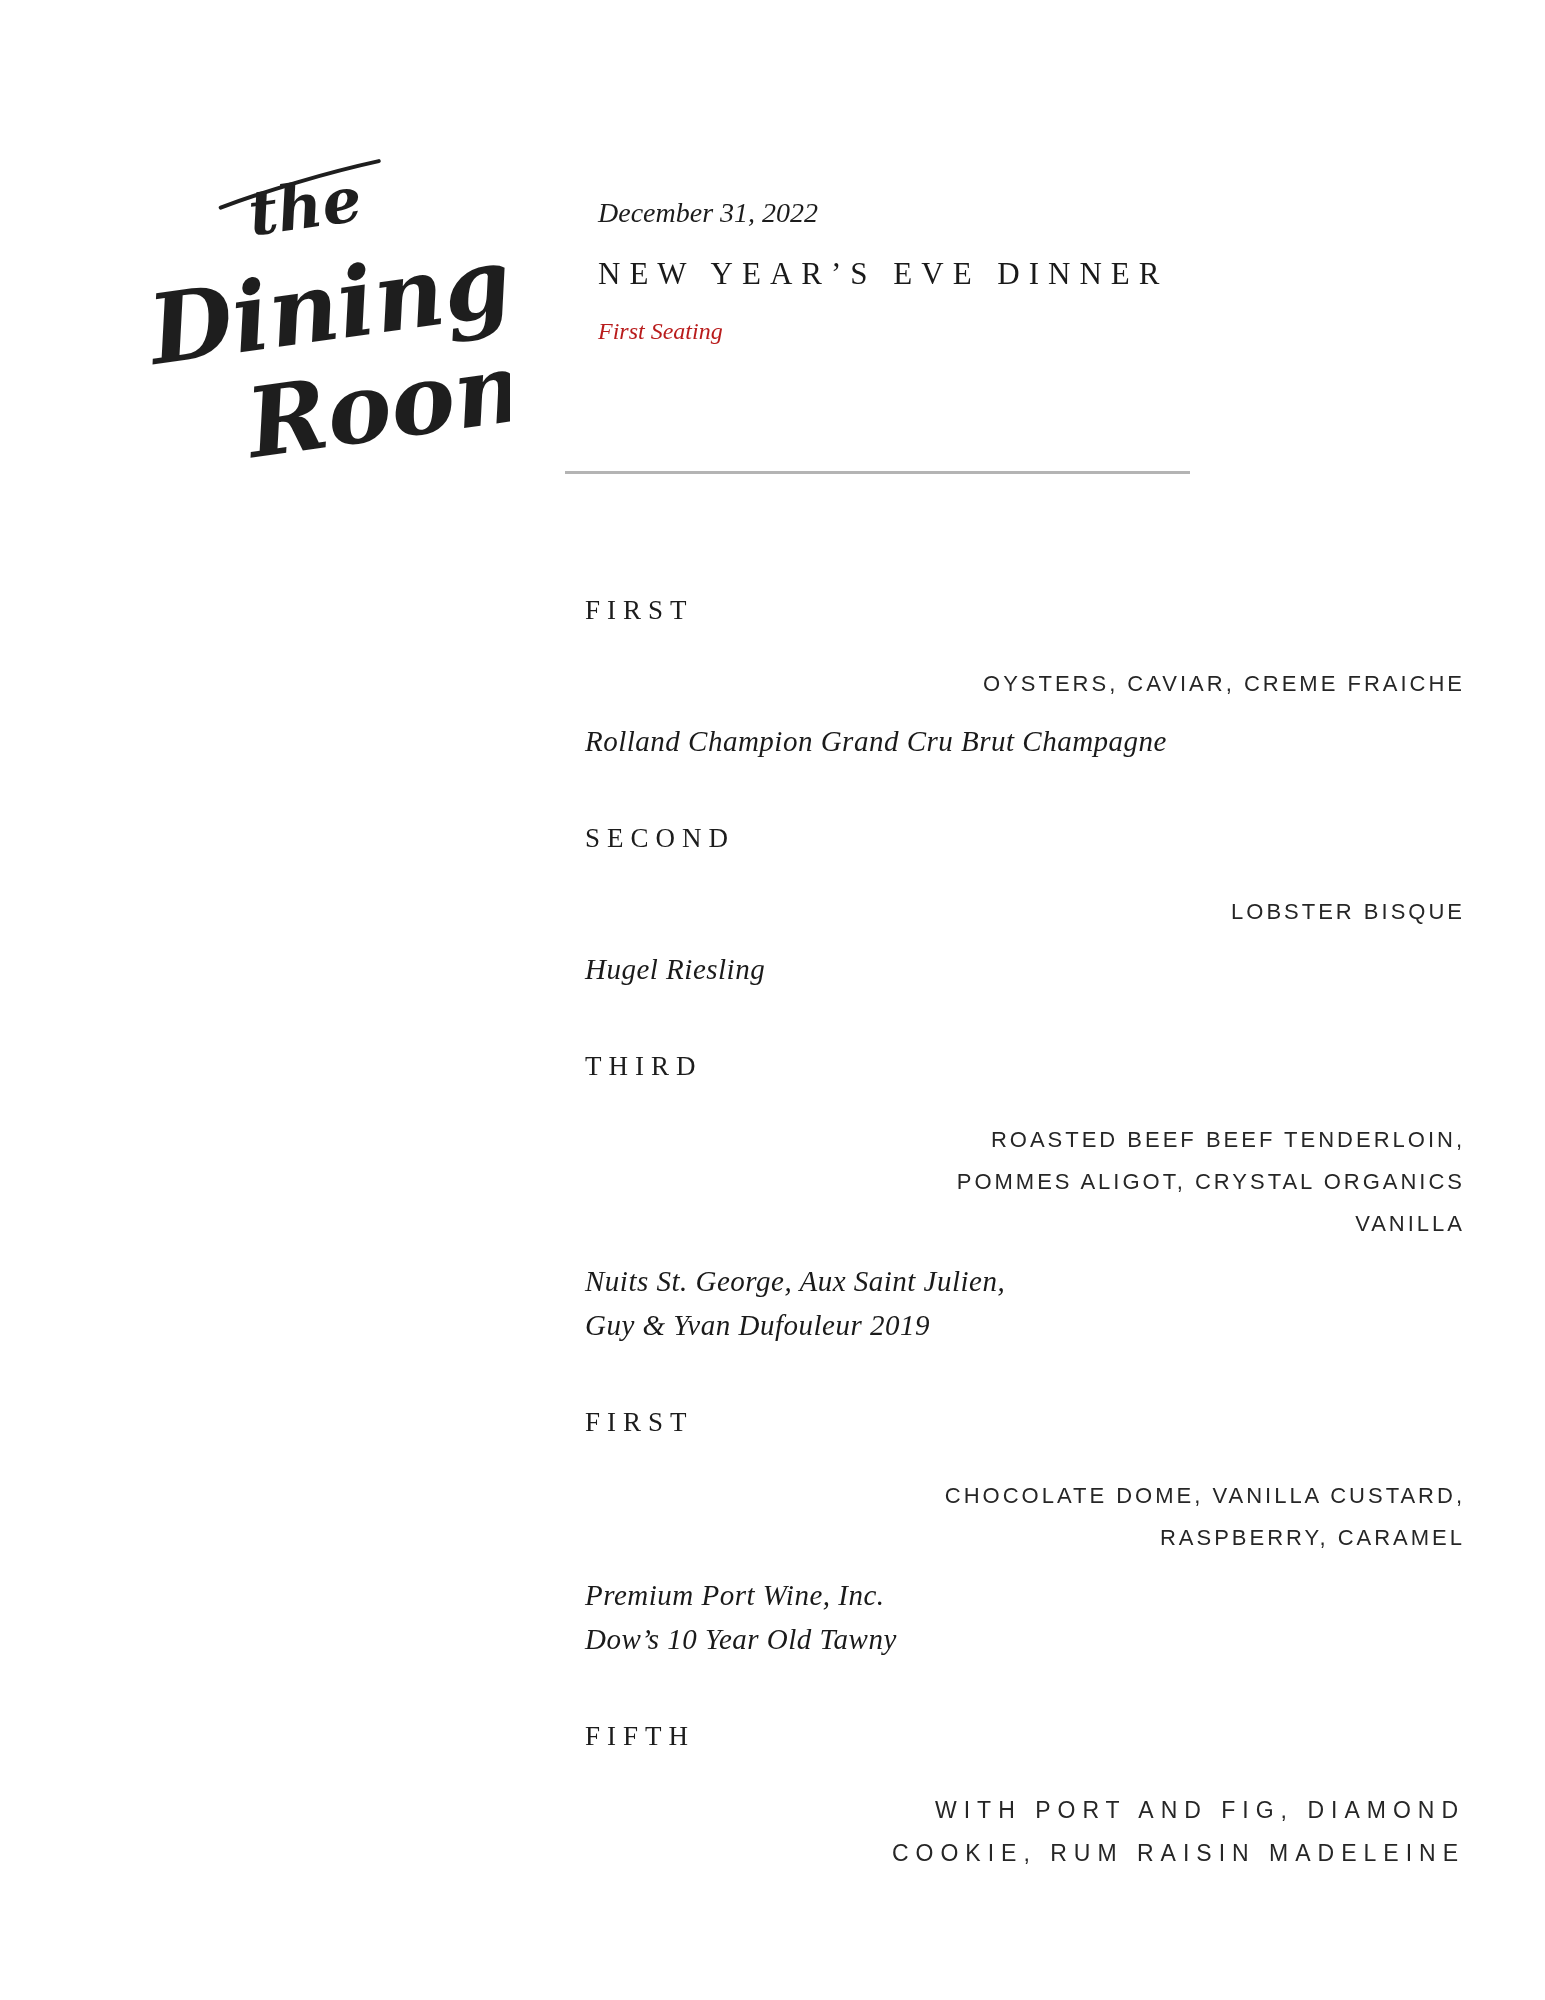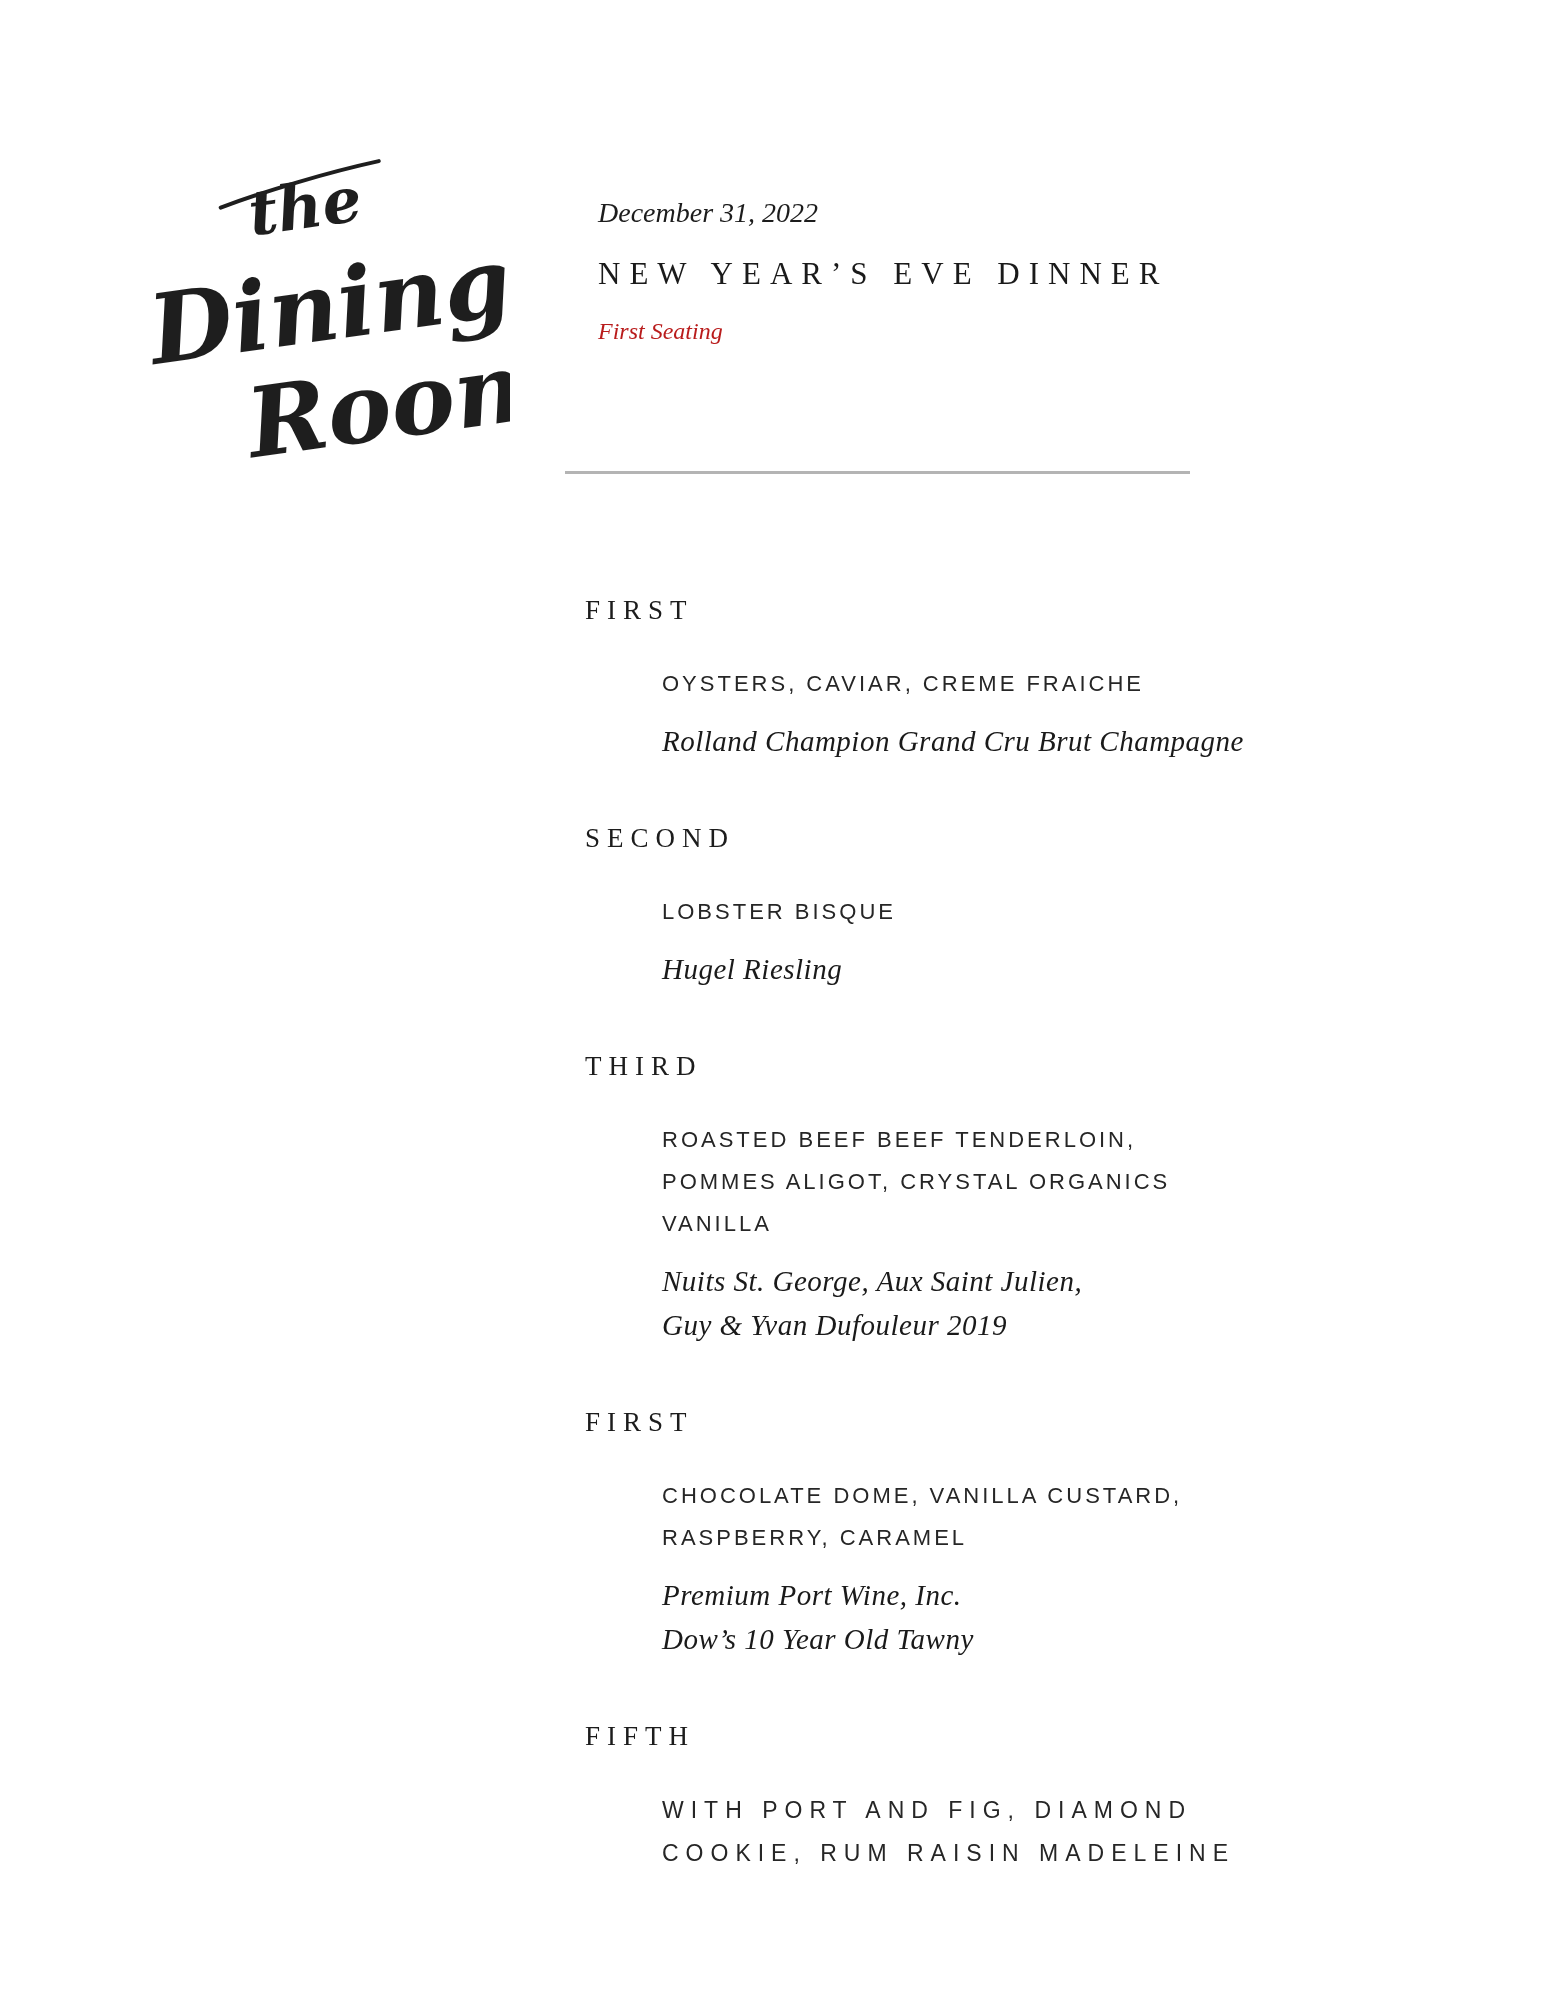--- a/index.html
+++ b/index.html
@@ -81,6 +81,7 @@
     letter-spacing: 3px;
     color: #262626;
     white-space: nowrap;
+    text-align: right;
   }
   .wine { margin-left: 77px; }
   .wine-line {

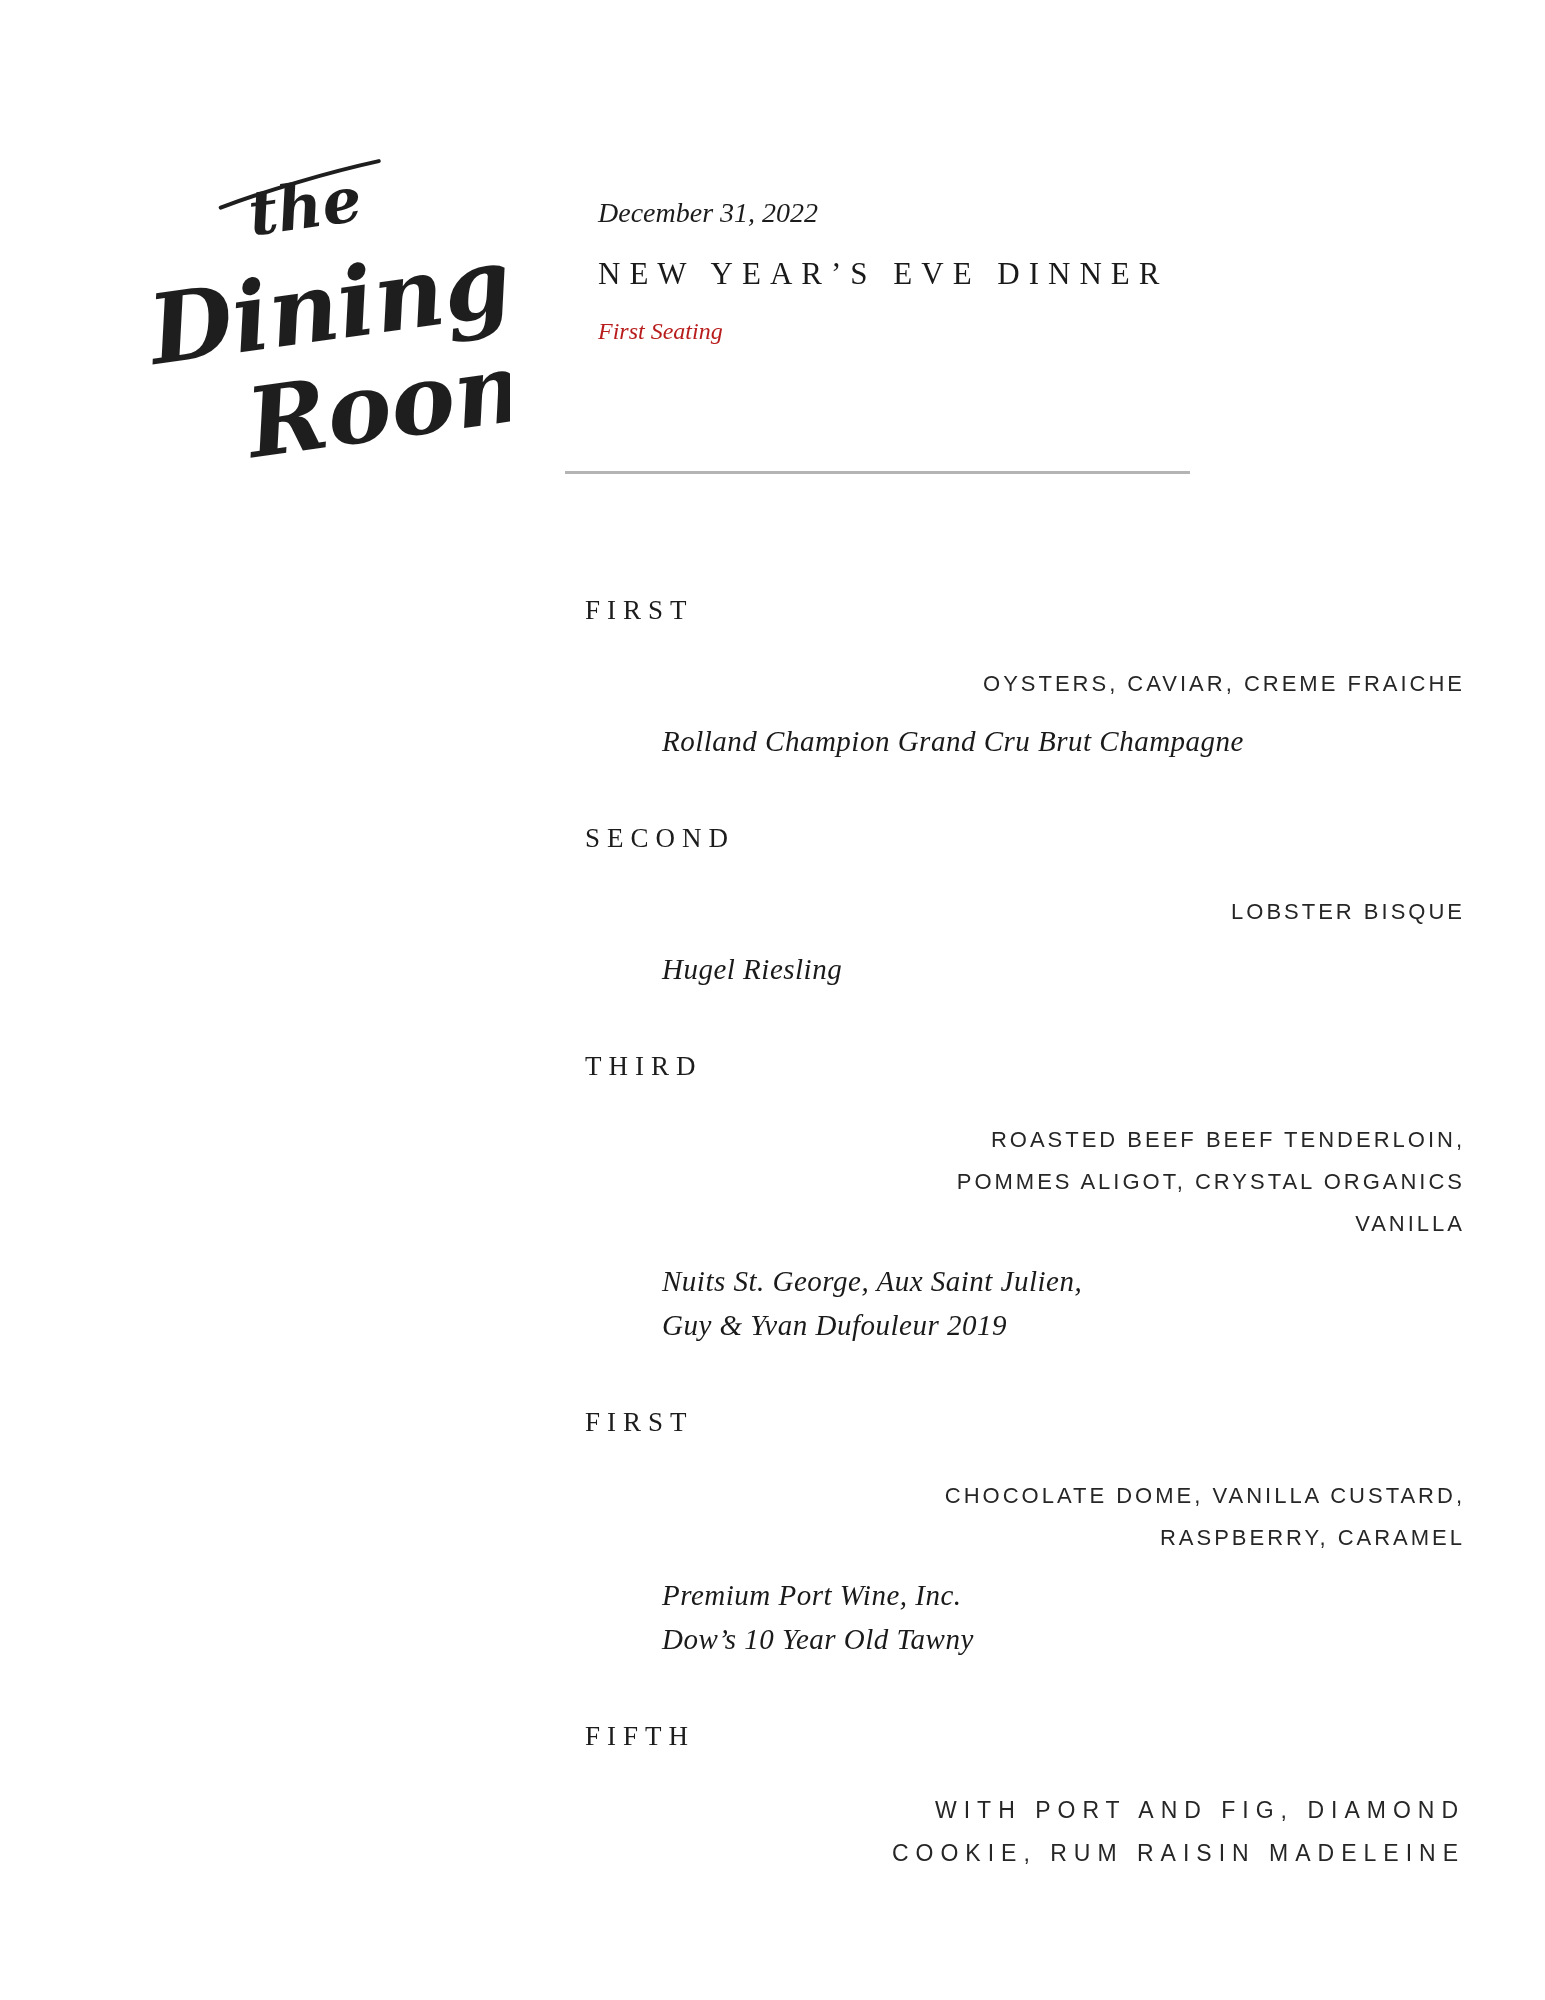--- a/index.html
+++ b/index.html
@@ -83,7 +83,7 @@
     white-space: nowrap;
     text-align: right;
   }
-  .wine { margin-left: 77px; }
+  .wine { }
   .wine-line {
     font-family: "Liberation Serif", serif;
     font-style: italic;

